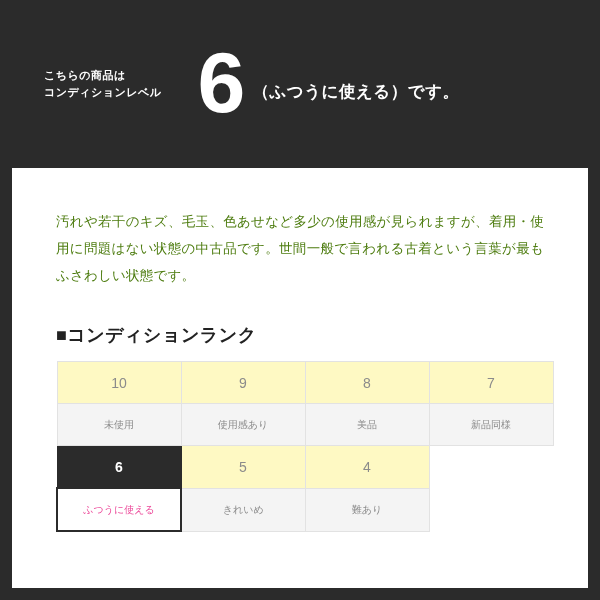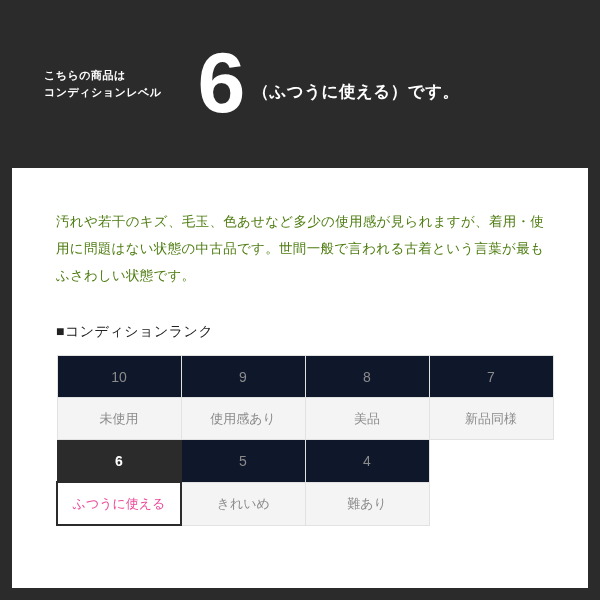--- a/index.html
+++ b/index.html
@@ -80,8 +80,8 @@
     margin: 0 0 34px 0;
   }
   .section-title {
-    font-size: 14px;
-    font-weight: normal;
+    font-size: 18px;
+    font-weight: bold;
     color: #222222;
     letter-spacing: 0.5px;
     margin: 0 0 14px 0;

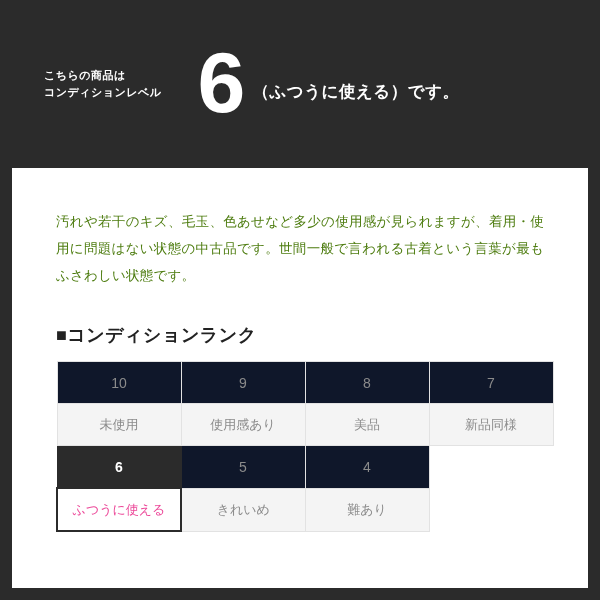--- a/index.html
+++ b/index.html
@@ -100,7 +100,7 @@
     border: 1px solid #e2e2e2;
     font-size: 14px;
     color: #8b8b8b;
-    background: #0f172a;
+    background: #fef9c3;
     padding: 0;
   }
   .rank-table td.label {

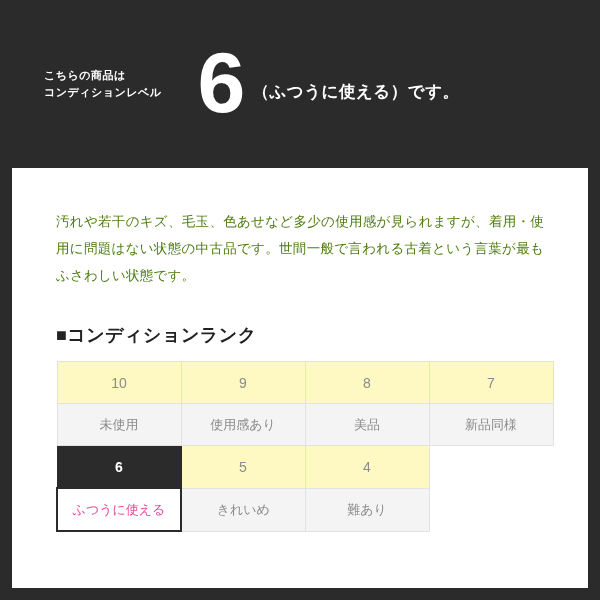--- a/index.html
+++ b/index.html
@@ -104,7 +104,7 @@
     padding: 0;
   }
   .rank-table td.label {
-    font-size: 13px;
+    font-size: 10px;
     background: #f4f4f4;
   }
   .rank-table td.empty {

